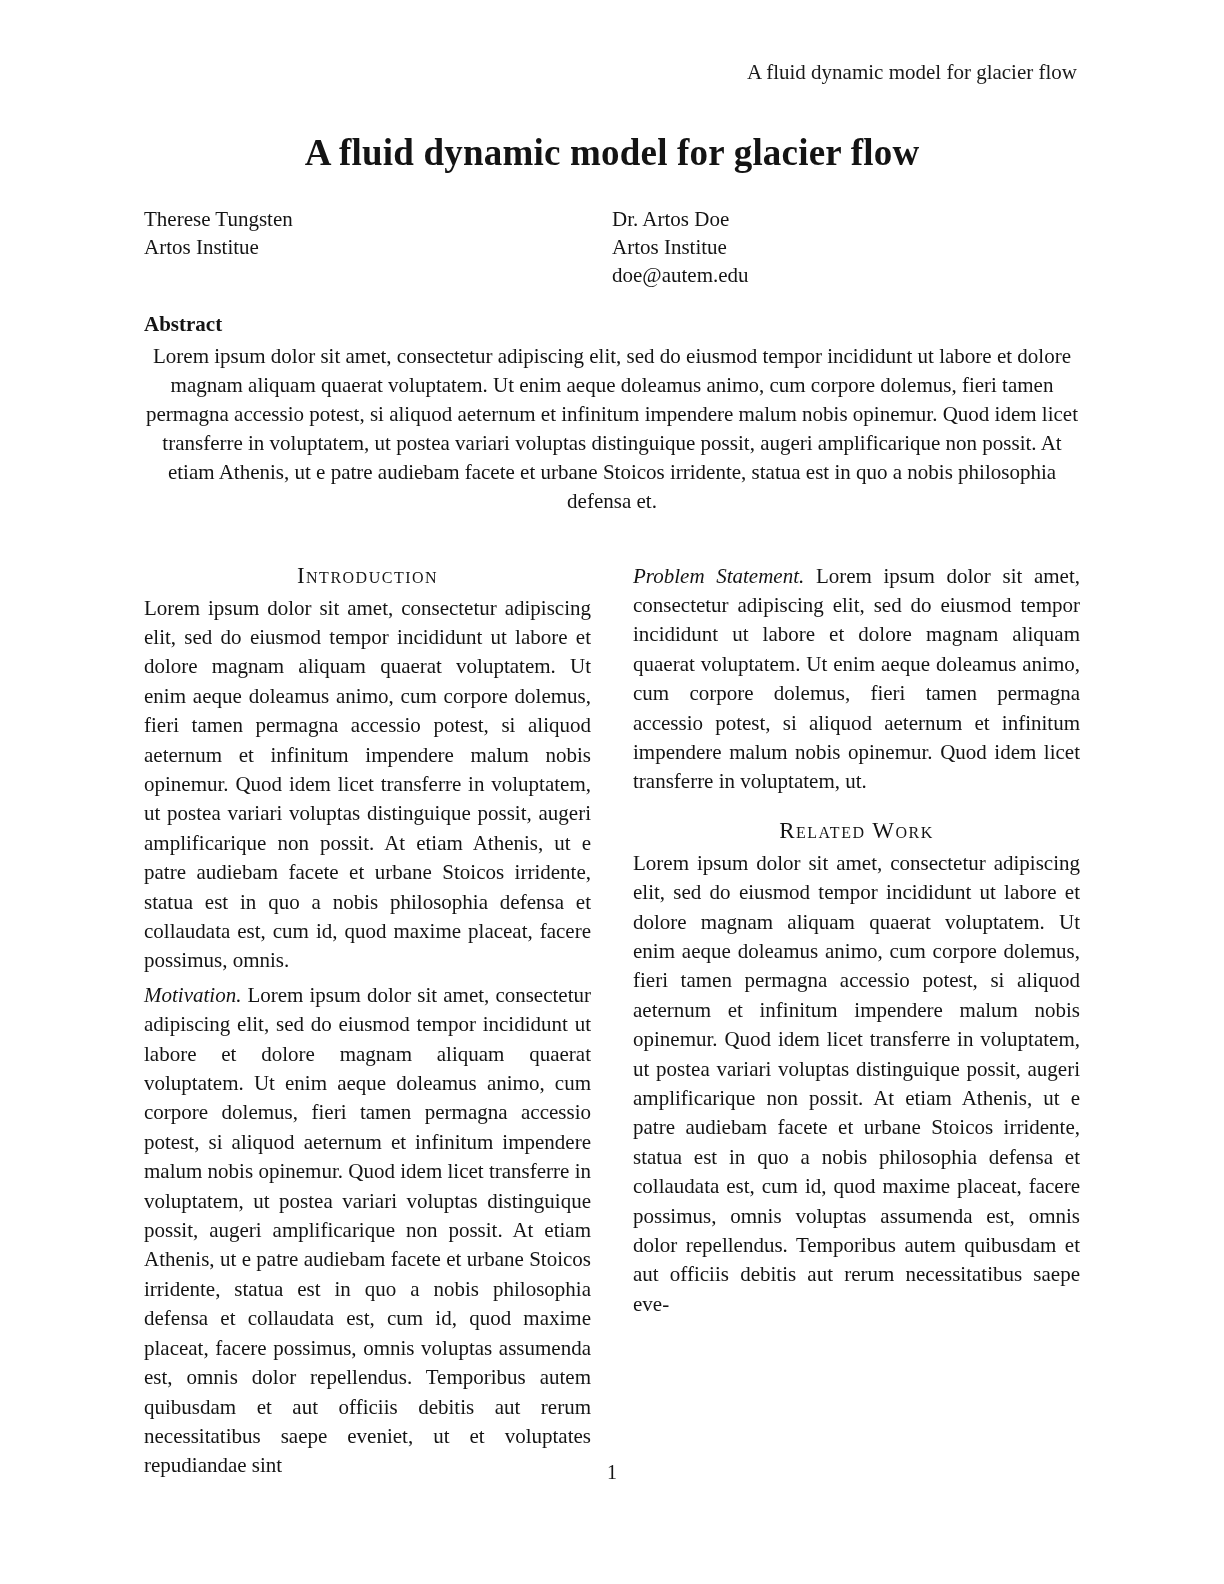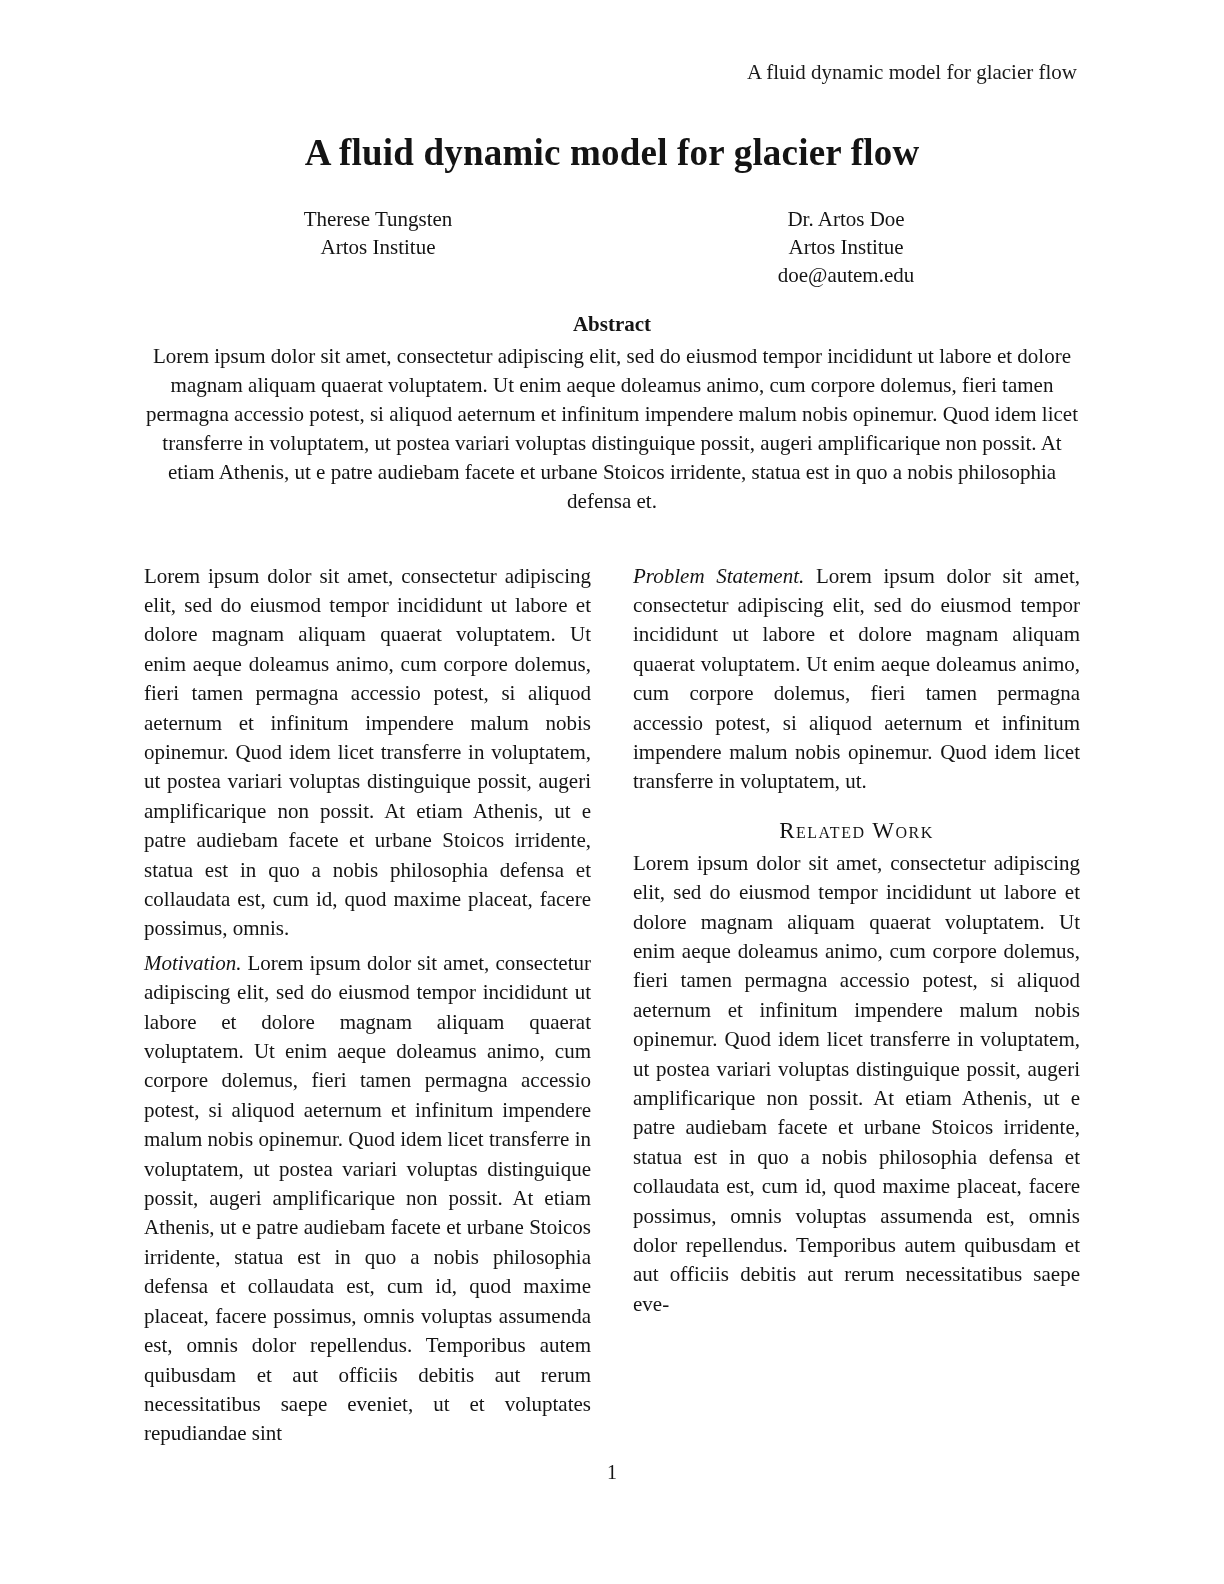--- a/index.html
+++ b/index.html
@@ -25,7 +25,7 @@
   }
 
   .authors { display: flex; margin-top: 30px; }
-  .author { width: 50%; text-align: center; font-size: 21px; line-height: 28px; }
+  .author { width: 50%; text-align: left; font-size: 21px; line-height: 28px; }
 
   .abstract { margin-top: 22px; }
   .abstract-heading { text-align: center; font-size: 21px; font-weight: 700; line-height: 26px; }

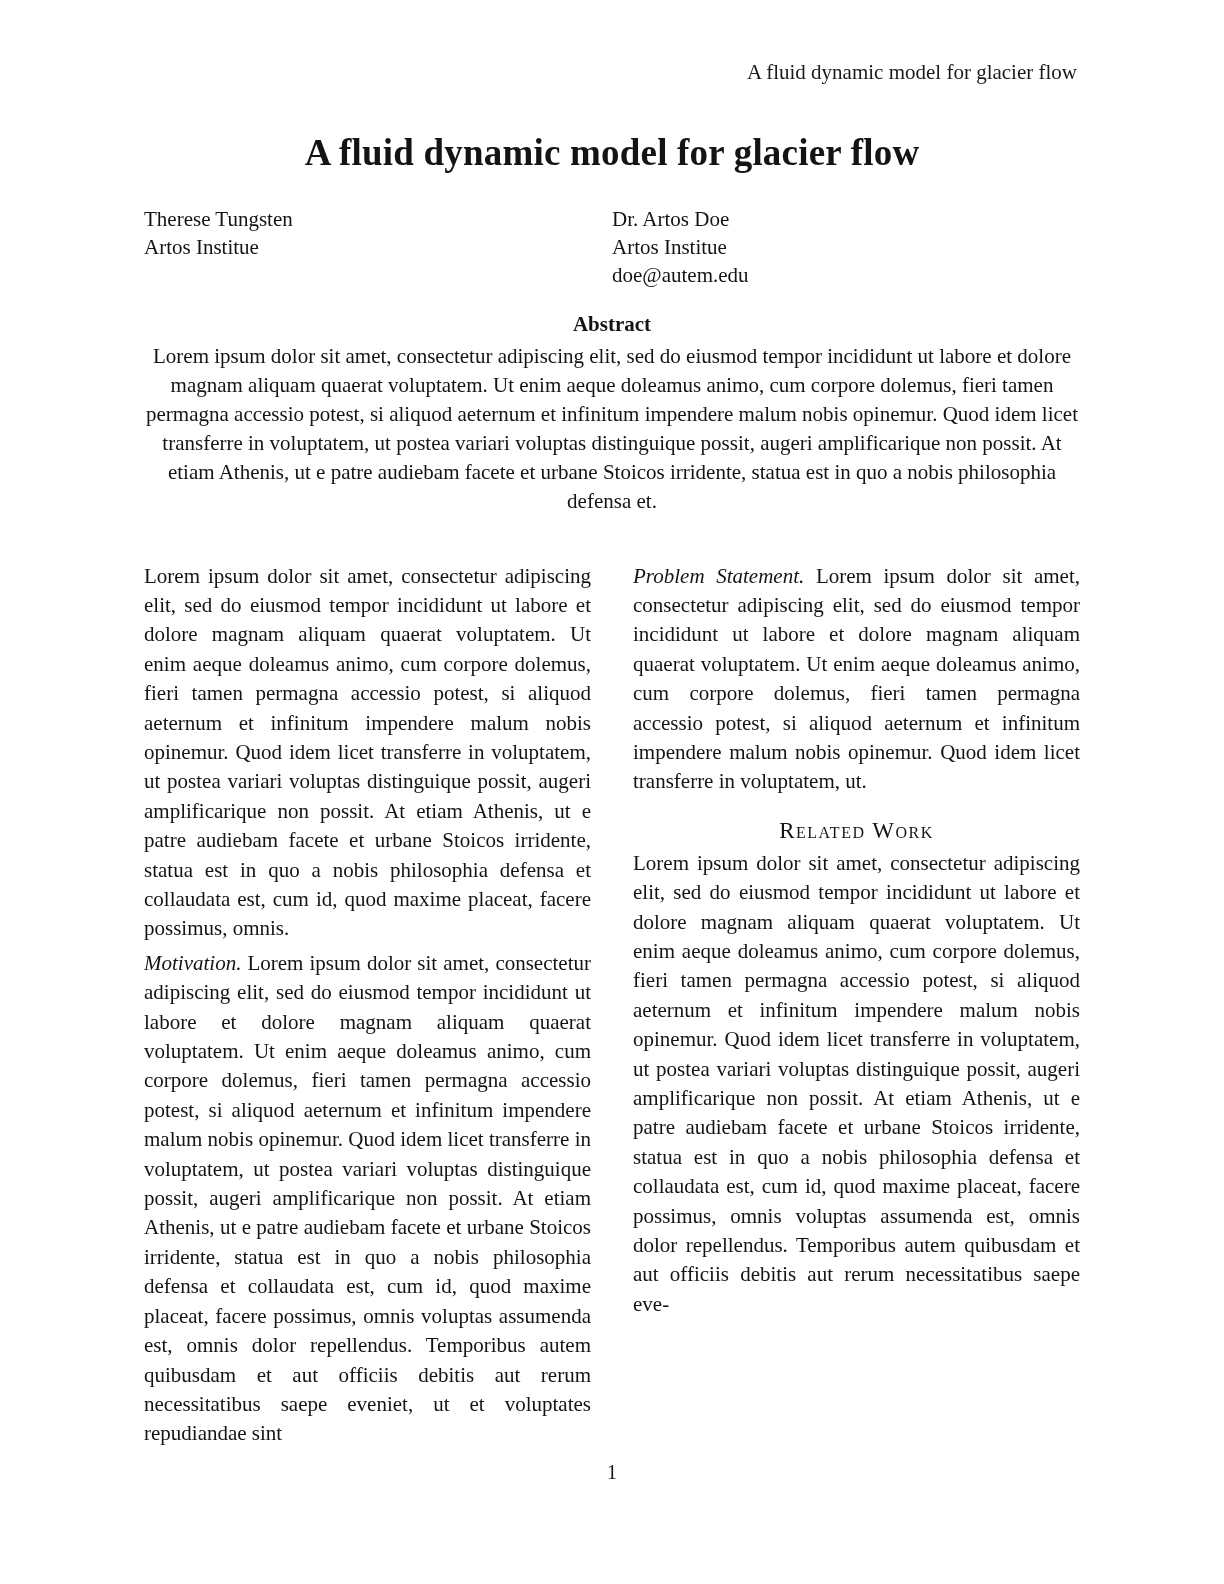--- a/index.html
+++ b/index.html
@@ -28,7 +28,7 @@
   .author { width: 50%; text-align: left; font-size: 21px; line-height: 28px; }
 
   .abstract { margin-top: 22px; }
-  .abstract-heading { text-align: center; font-size: 21px; font-weight: 700; line-height: 26px; }
+  .abstract-heading { text-align: left; font-size: 21px; font-weight: 700; line-height: 26px; }
   .abstract-text { text-align: center; font-size: 21px; line-height: 29px; margin-top: 5px; }
 
   .columns { display: flex; gap: 42px; margin-top: 46px; }

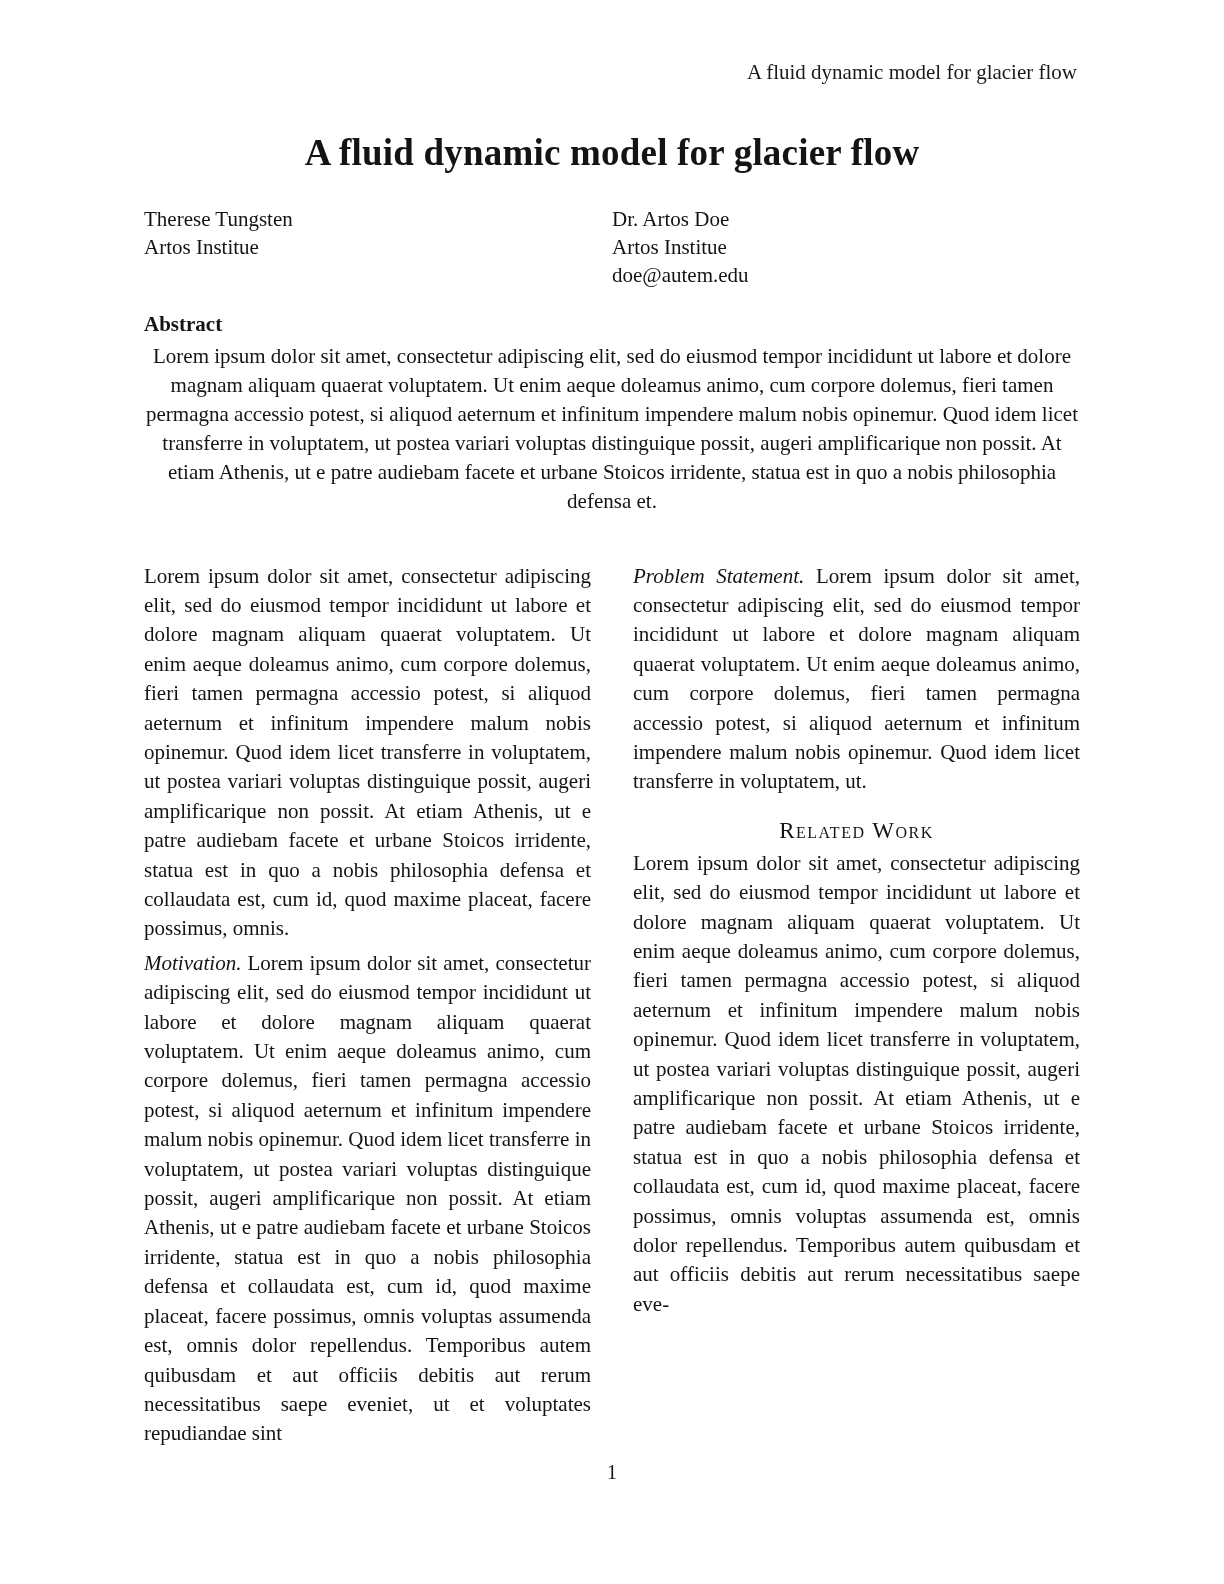--- a/index.html
+++ b/index.html
@@ -84,6 +84,7 @@
     <div class="columns">
 
       <div class="col">
+        <h2 class="sec-heading">Introduction</h2>
         <p class="body">Lorem ipsum dolor sit amet, consectetur adipiscing elit, sed do eiusmod tempor incididunt ut labore et dolore magnam aliquam quaerat voluptatem. Ut enim aeque doleamus animo, cum corpore dolemus, fieri tamen permagna accessio potest, si aliquod aeternum et infinitum impendere malum nobis opinemur. Quod idem licet transferre in voluptatem, ut postea variari voluptas distinguique possit, augeri amplificarique non possit. At etiam Athenis, ut e patre audiebam facete et urbane Stoicos irridente, statua est in quo a nobis philosophia defensa et collaudata est, cum id, quod maxime placeat, facere possimus, omnis.</p>
         <p class="body"><span class="lead">Motivation.</span><span> Lorem ipsum dolor sit amet, consectetur adipiscing elit, sed do eiusmod tempor incididunt ut labore et dolore magnam aliquam quaerat voluptatem. Ut enim aeque doleamus animo, cum corpore dolemus, fieri tamen permagna accessio potest, si aliquod aeternum et infinitum impendere malum nobis opinemur. Quod idem licet transferre in voluptatem, ut postea variari voluptas distinguique possit, augeri amplificarique non possit. At etiam Athenis, ut e patre audiebam facete et urbane Stoicos irridente, statua est in quo a nobis philosophia defensa et collaudata est, cum id, quod maxime placeat, facere possimus, omnis voluptas assumenda est, omnis dolor repellendus. Temporibus autem quibusdam et aut officiis debitis aut rerum necessitatibus saepe eveniet, ut et voluptates repudiandae sint</span></p>
       </div>

